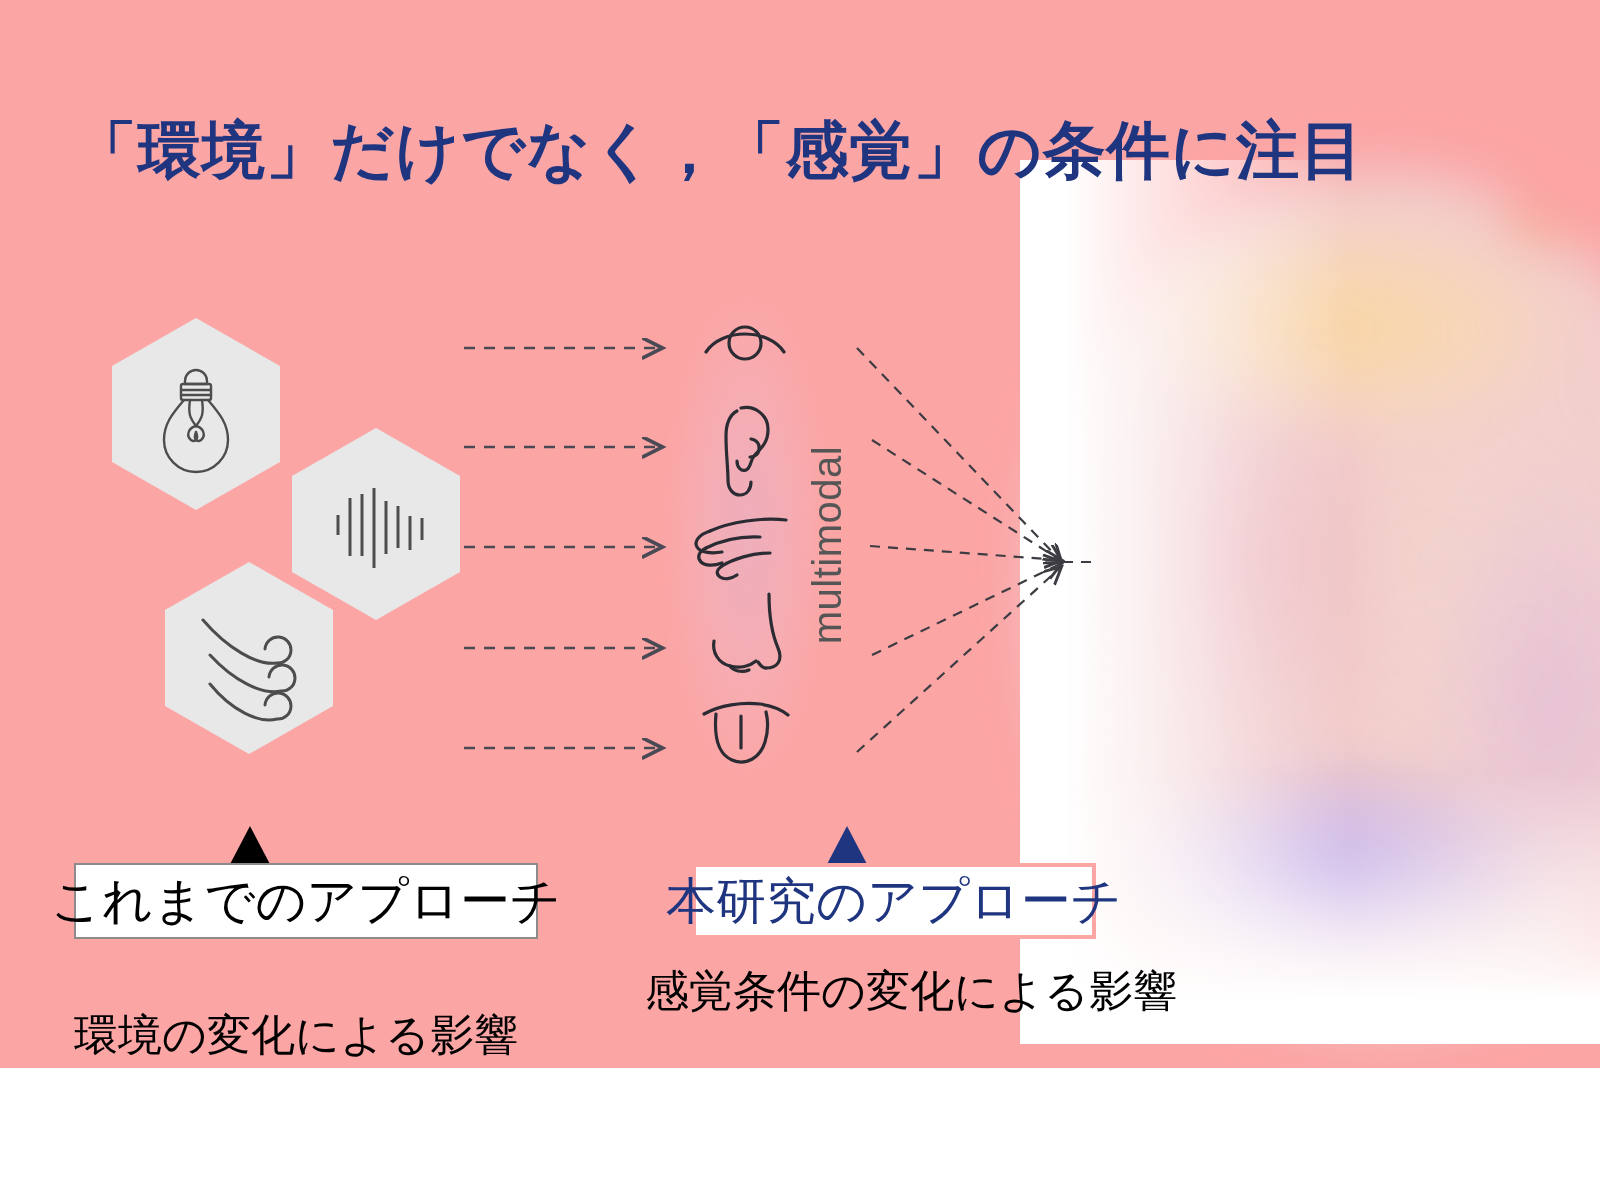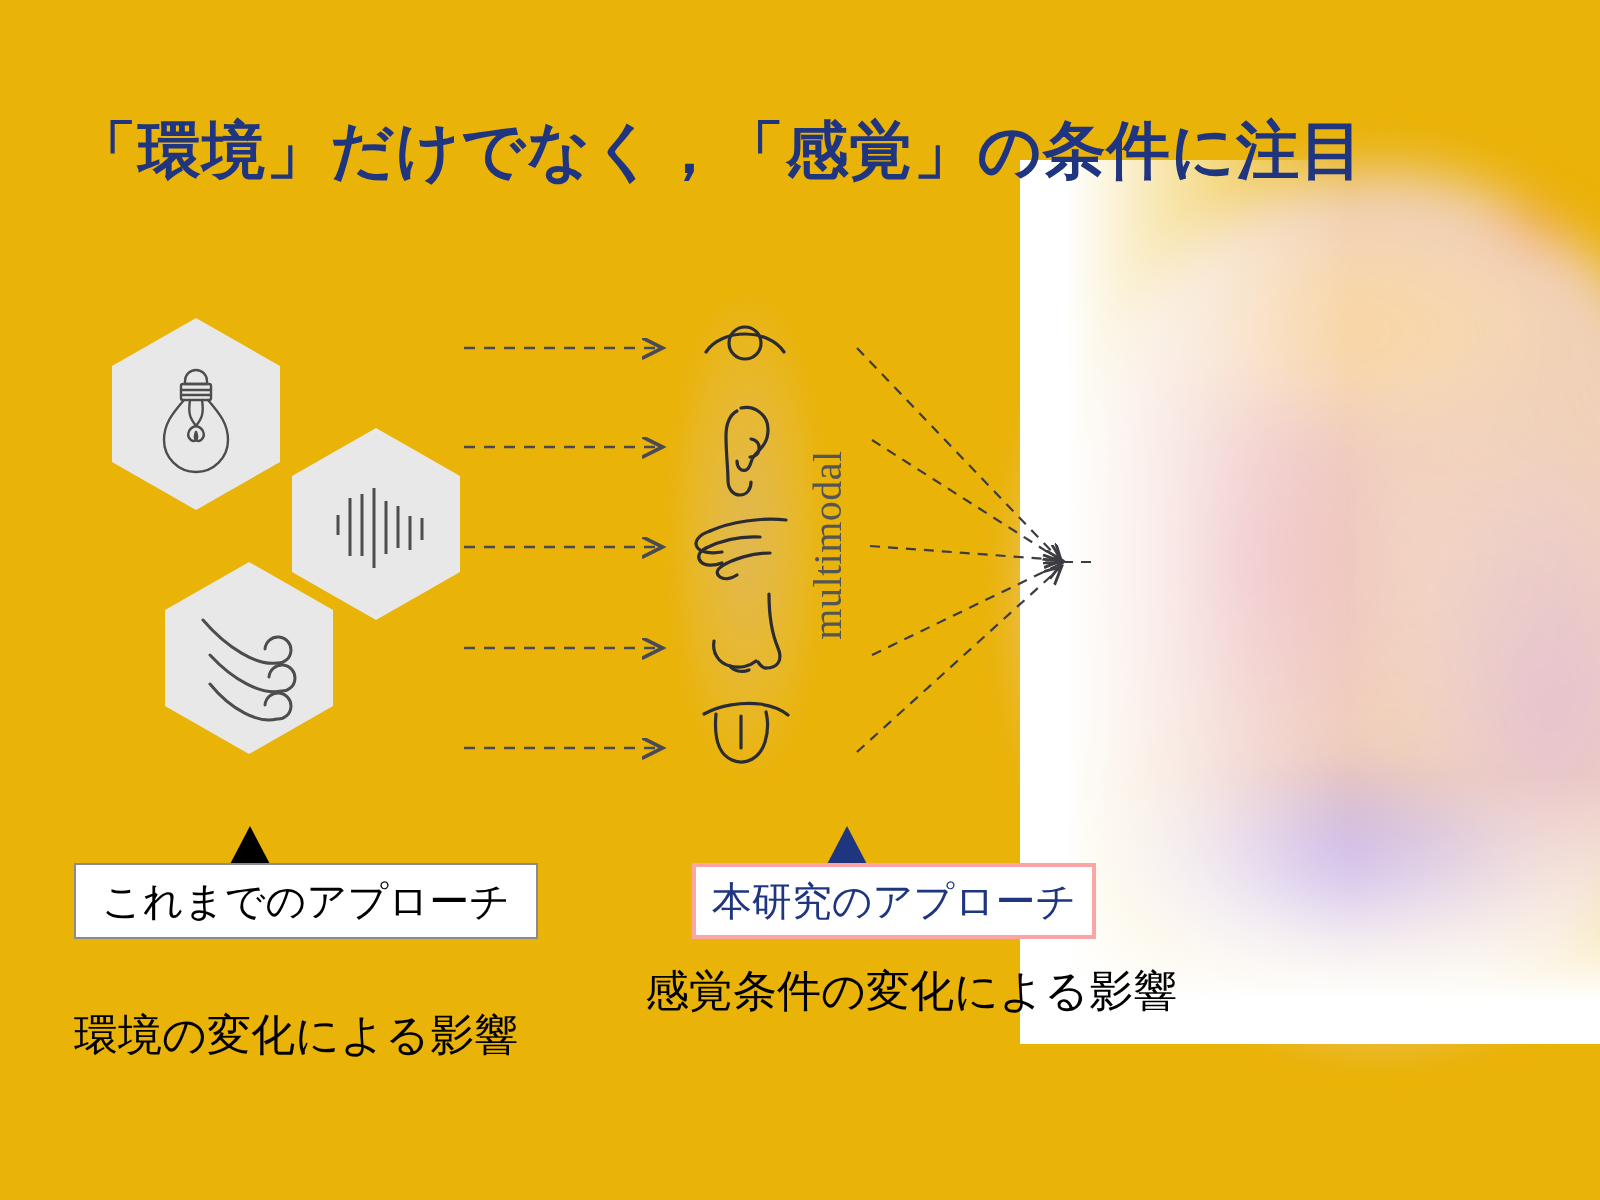--- a/index.html
+++ b/index.html
@@ -13,10 +13,9 @@
   #slide {
     position: relative;
     width: 1600px;
-    height: 1200px;
-    background: #eab308;
+    height: 1068px;
+    background: #fca5a5;
     overflow: hidden;
-    font-family: Liberation Serif, serif;
   }
 
   

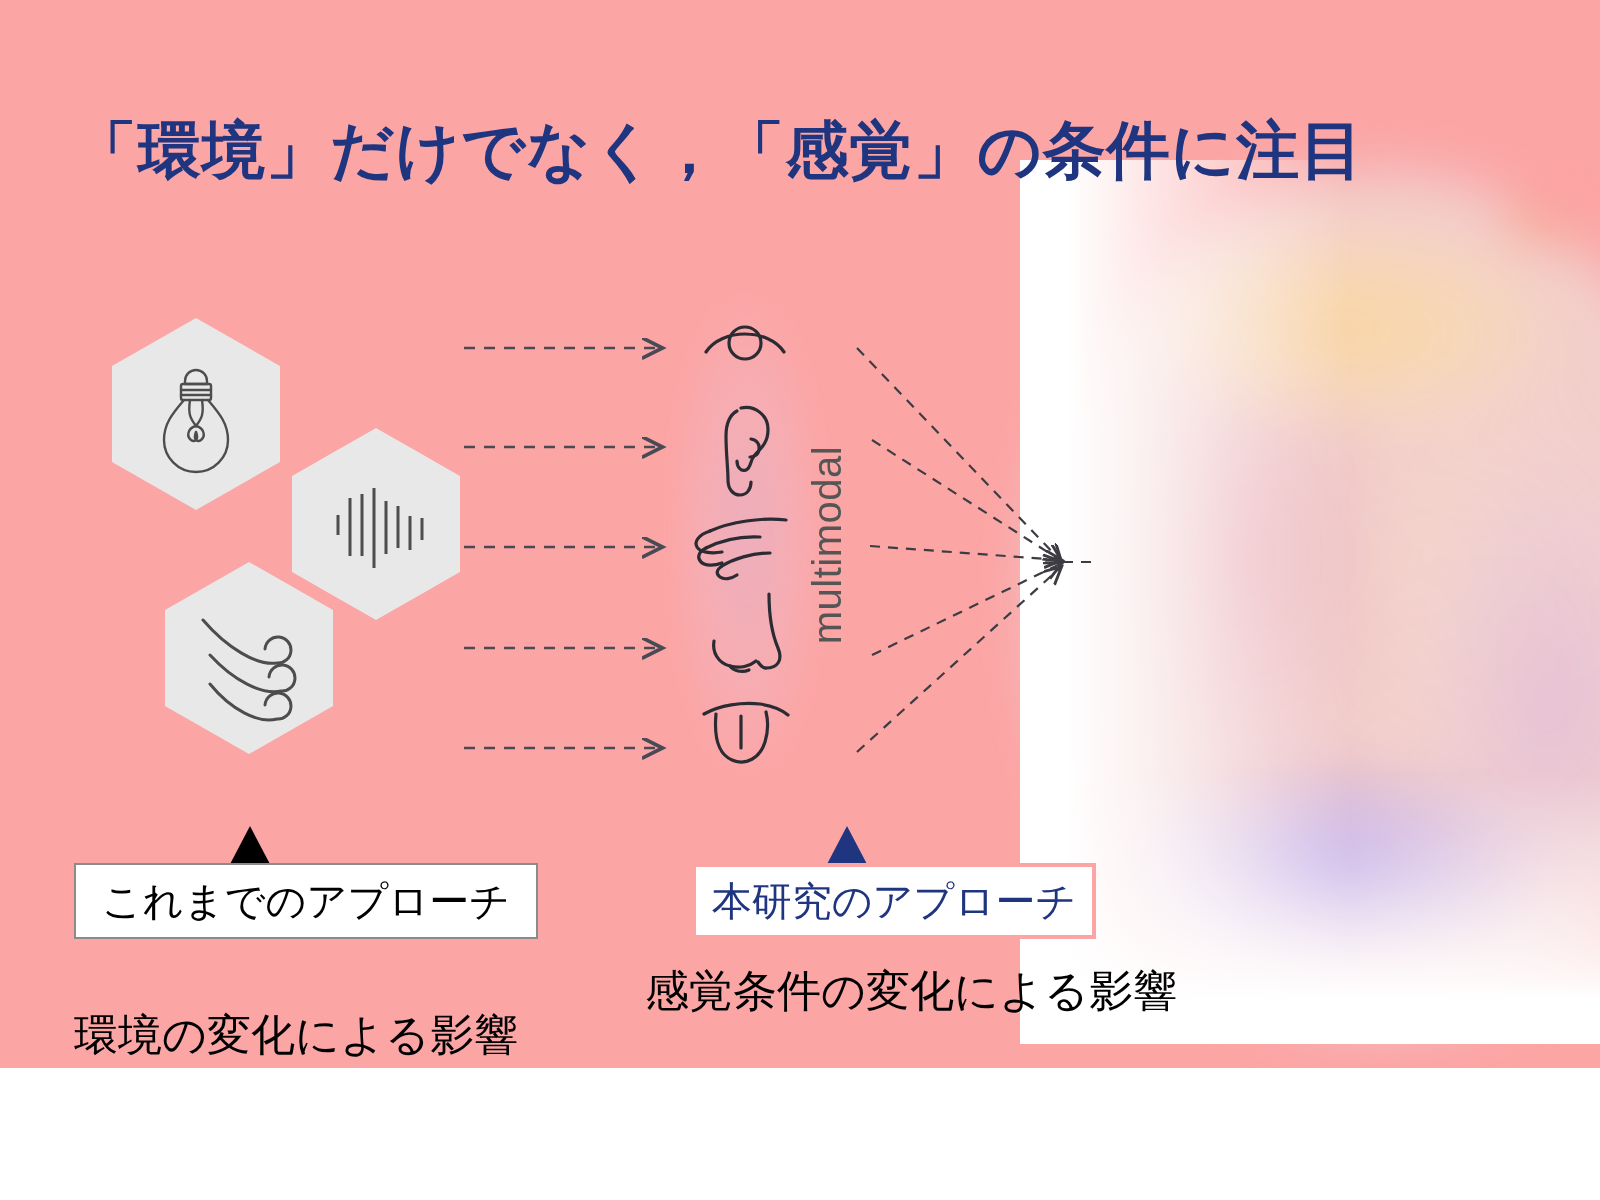--- a/index.html
+++ b/index.html
@@ -133,7 +133,7 @@
     display: flex;
     align-items: center;
     justify-content: center;
-    font-size: 40px;
+    font-size: 50px;
     white-space: nowrap;
   }
   .box-prev {

